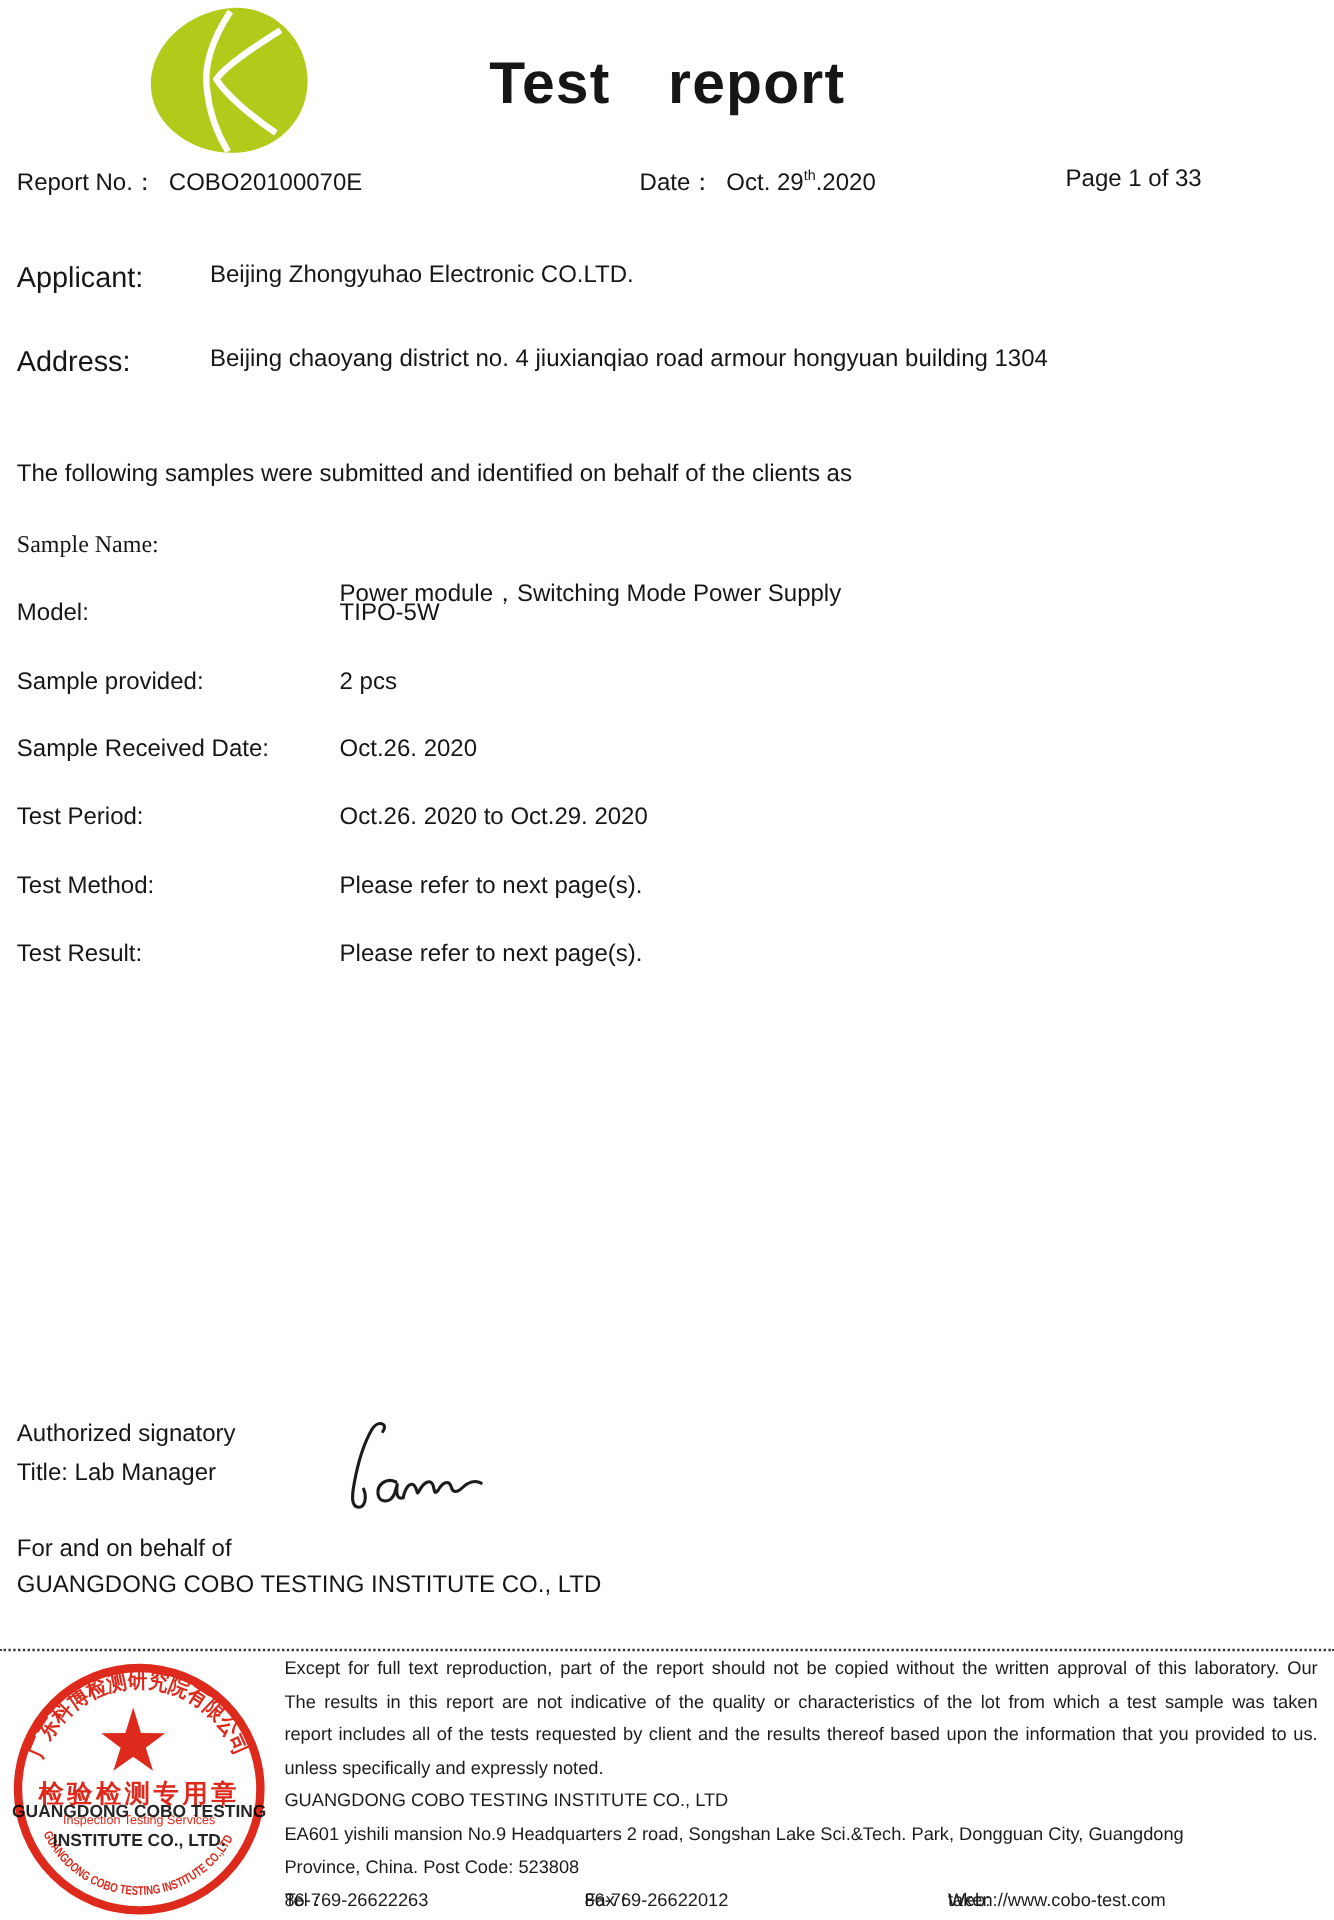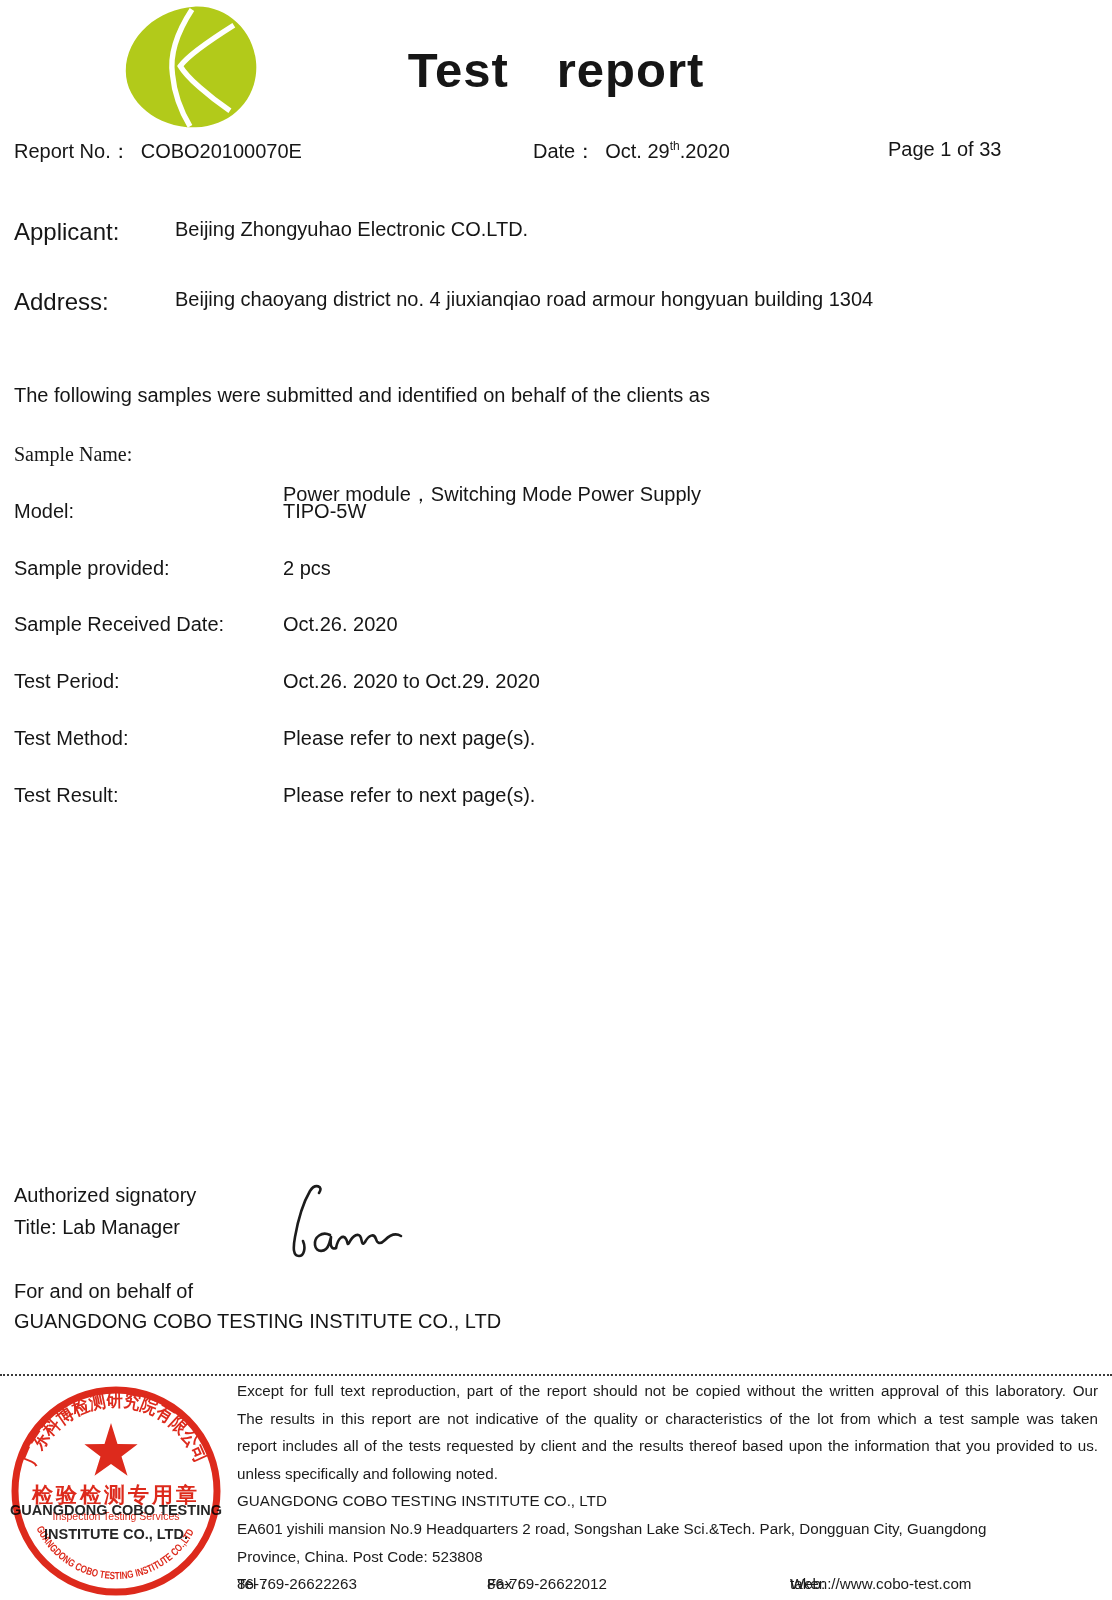--- a/index.html
+++ b/index.html
@@ -141,7 +141,7 @@
     <div class="just">Except for full text reproduction, part of the report should not be copied without the written approval of this laboratory. Our</div>
     <div class="just">The results in this report are not indicative of the quality or characteristics of the lot from which a test sample was taken</div>
     <div class="just">report includes all of the tests requested by client and the results thereof based upon the information that you provided to us.</div>
-    <div>unless specifically and following noted.</div>
+    <div>unless specifically and expressly noted.</div>
     <div>GUANGDONG COBO TESTING INSTITUTE CO., LTD</div>
     <div>EA601 yishili mansion No.9 Headquarters 2 road, Songshan Lake Sci.&amp;Tech. Park, Dongguan City, Guangdong</div>
     <div>Province, China. Post Code: 523808</div>

